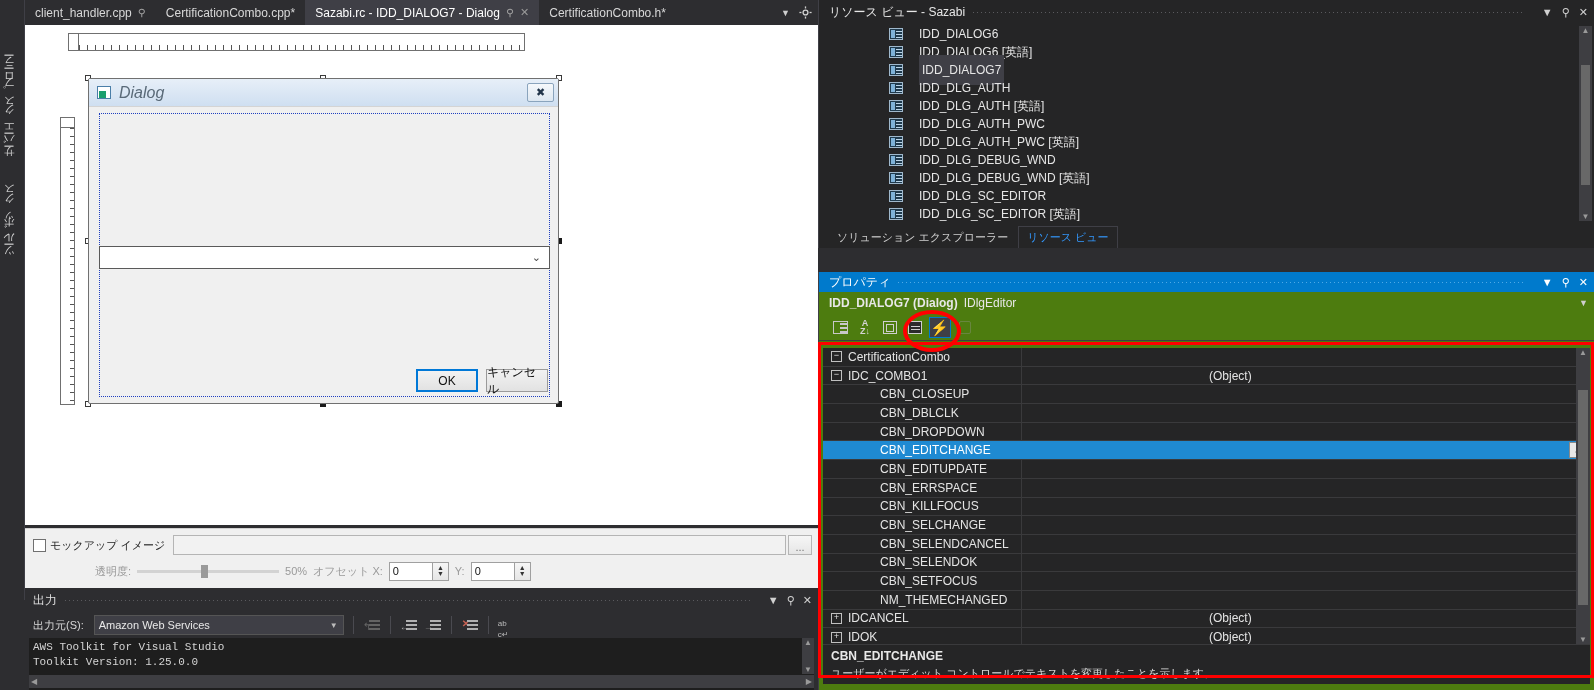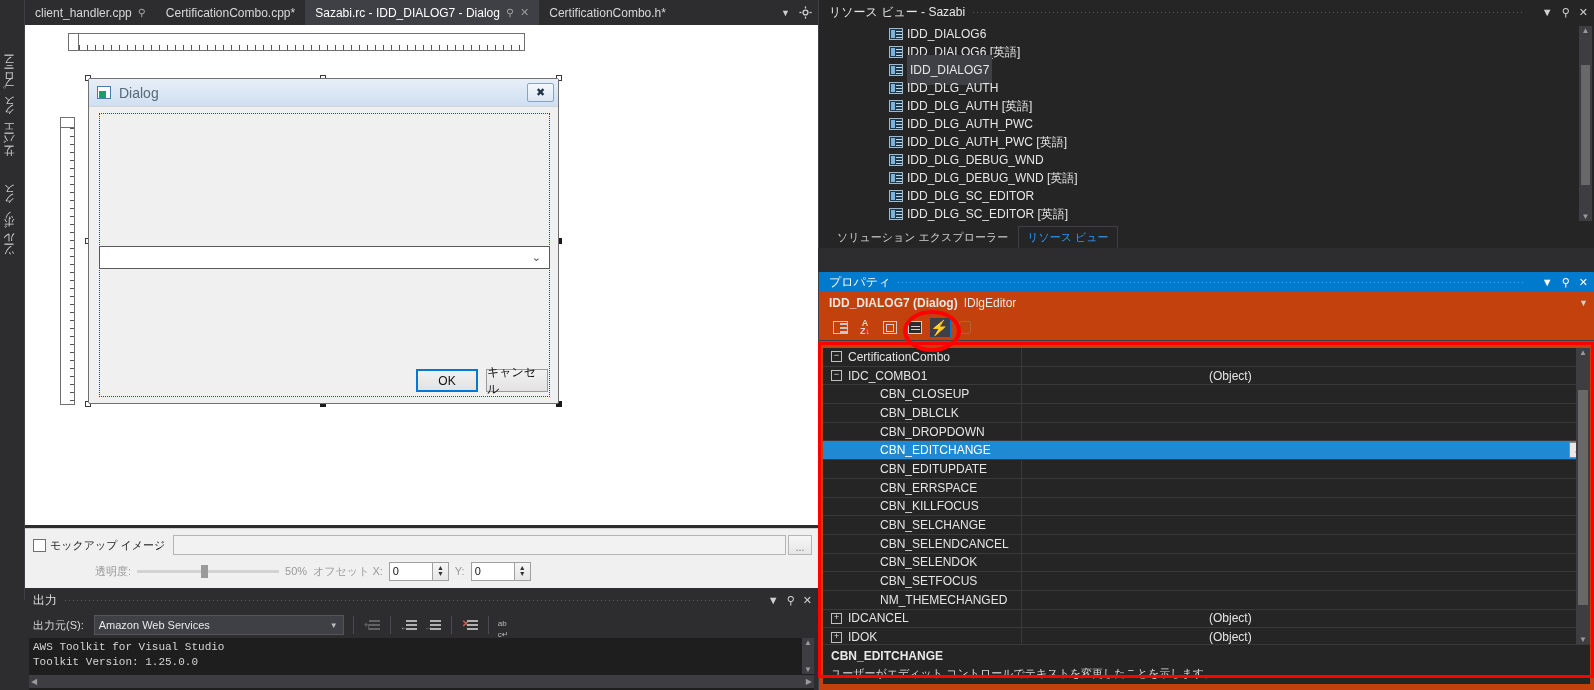--- a/index.html
+++ b/index.html
@@ -246,7 +246,7 @@
     background: #252526; overflow: hidden;
   }
   .rv-item {
-    display:flex; align-items:center; gap:4px; height:18px;
+    display:flex; align-items:center; gap:16px; height:18px;
     padding-left: 60px; color:#e6e6e6; font-size: 12px;
   }
   .rv-item.sel .rv-label { background: #3f3f46; padding: 8px 3px; }

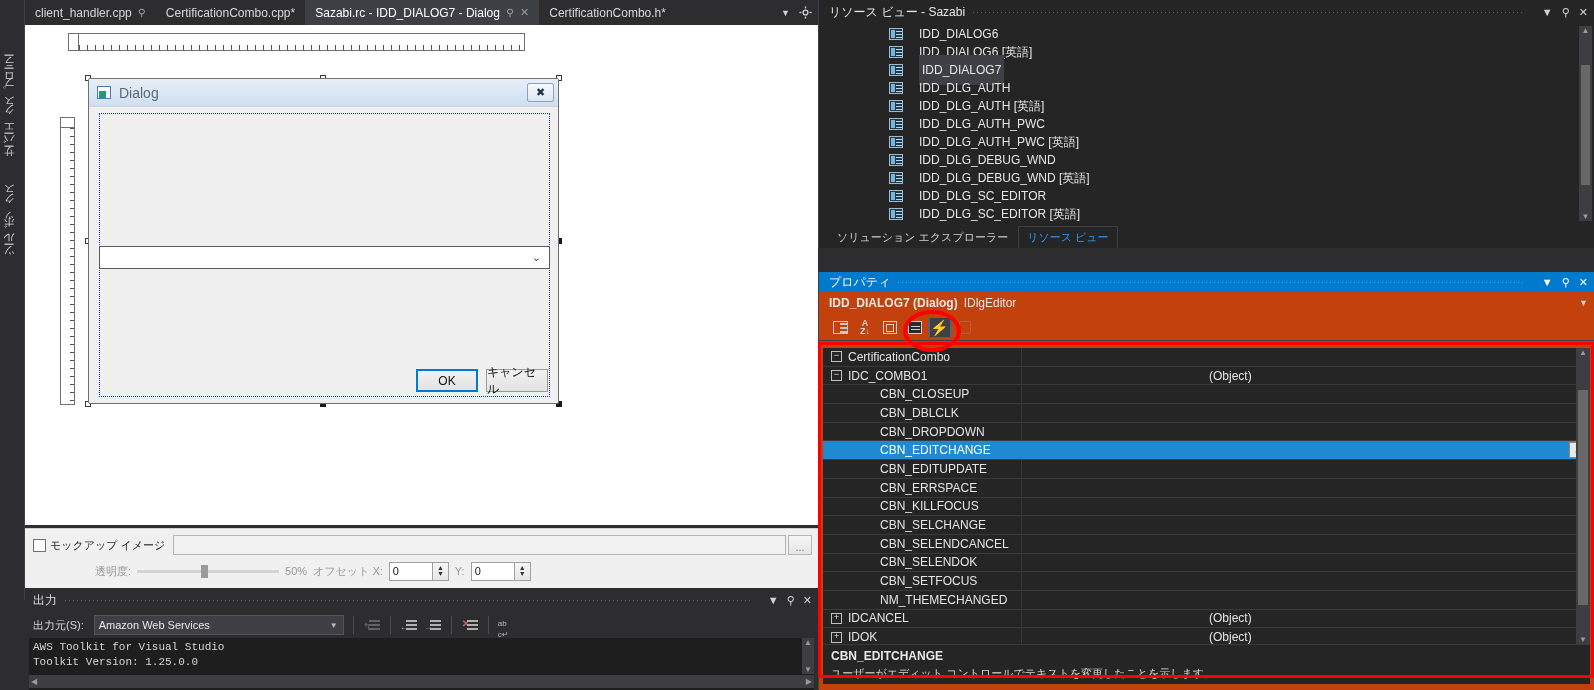--- a/index.html
+++ b/index.html
@@ -111,7 +111,7 @@
     content: ""; position: absolute; left: 1px; top: 4px;
     width: 7px; height: 7px; background: #1a9e6d;
   }
-  .dlg-title-text { font-size: 14px; color: #5a6a78; }
+  .dlg-title-text { font-size: 16px; color: #5a6a78; font-style: italic; }
   .dlg-close {
     margin-left: auto; width: 27px; height: 19px;
     background: linear-gradient(to bottom,#f5f8fb,#dde7f1);

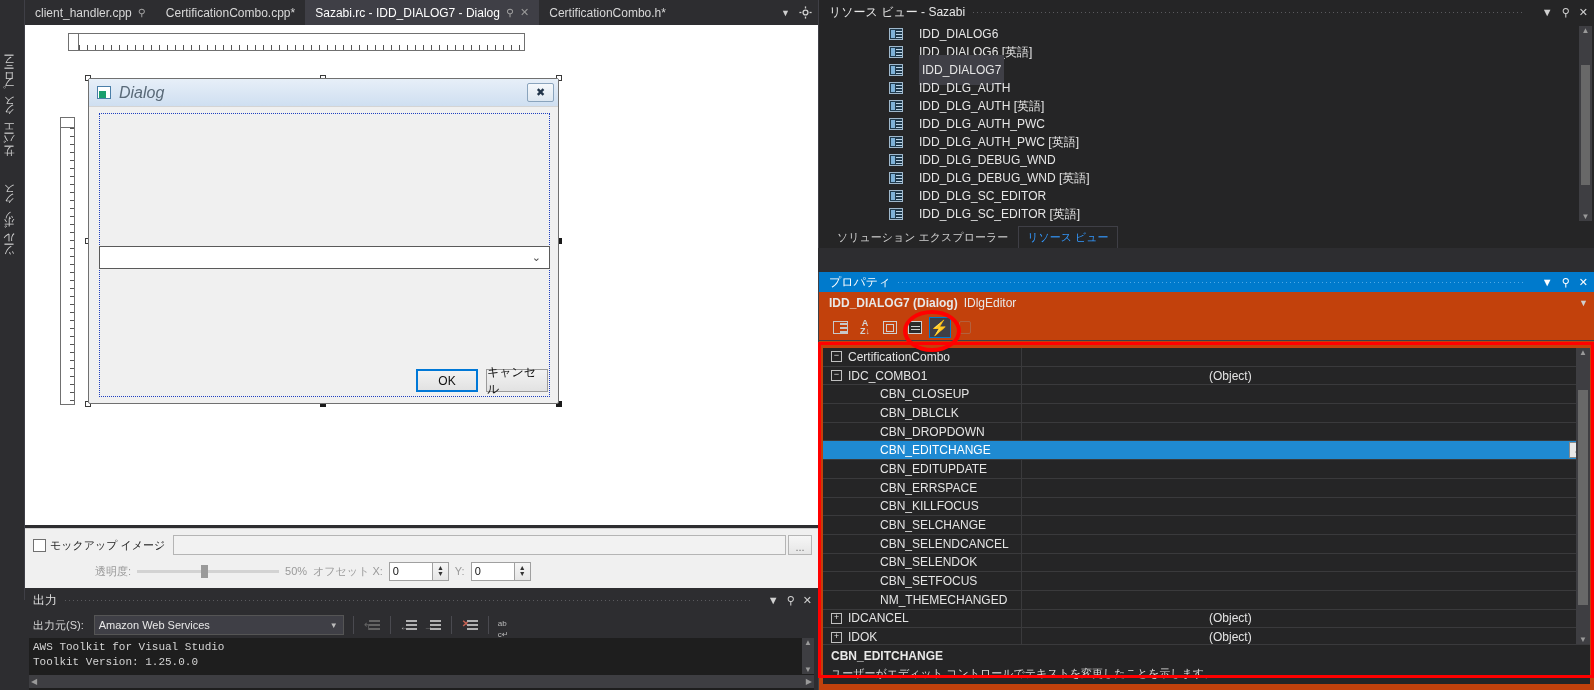--- a/index.html
+++ b/index.html
@@ -279,7 +279,7 @@
   
   .props {
     position: absolute; left: 818px; top: 272px; width: 776px; height: 418px;
-    background: #c2410c; border-left: 1px solid #3f3f46;
+    background: #4d7c0f; border-left: 1px solid #3f3f46;
   }
   .pr-title {
     height: 20px; background: #007acc; color:#ffffff; font-size: 12px;

